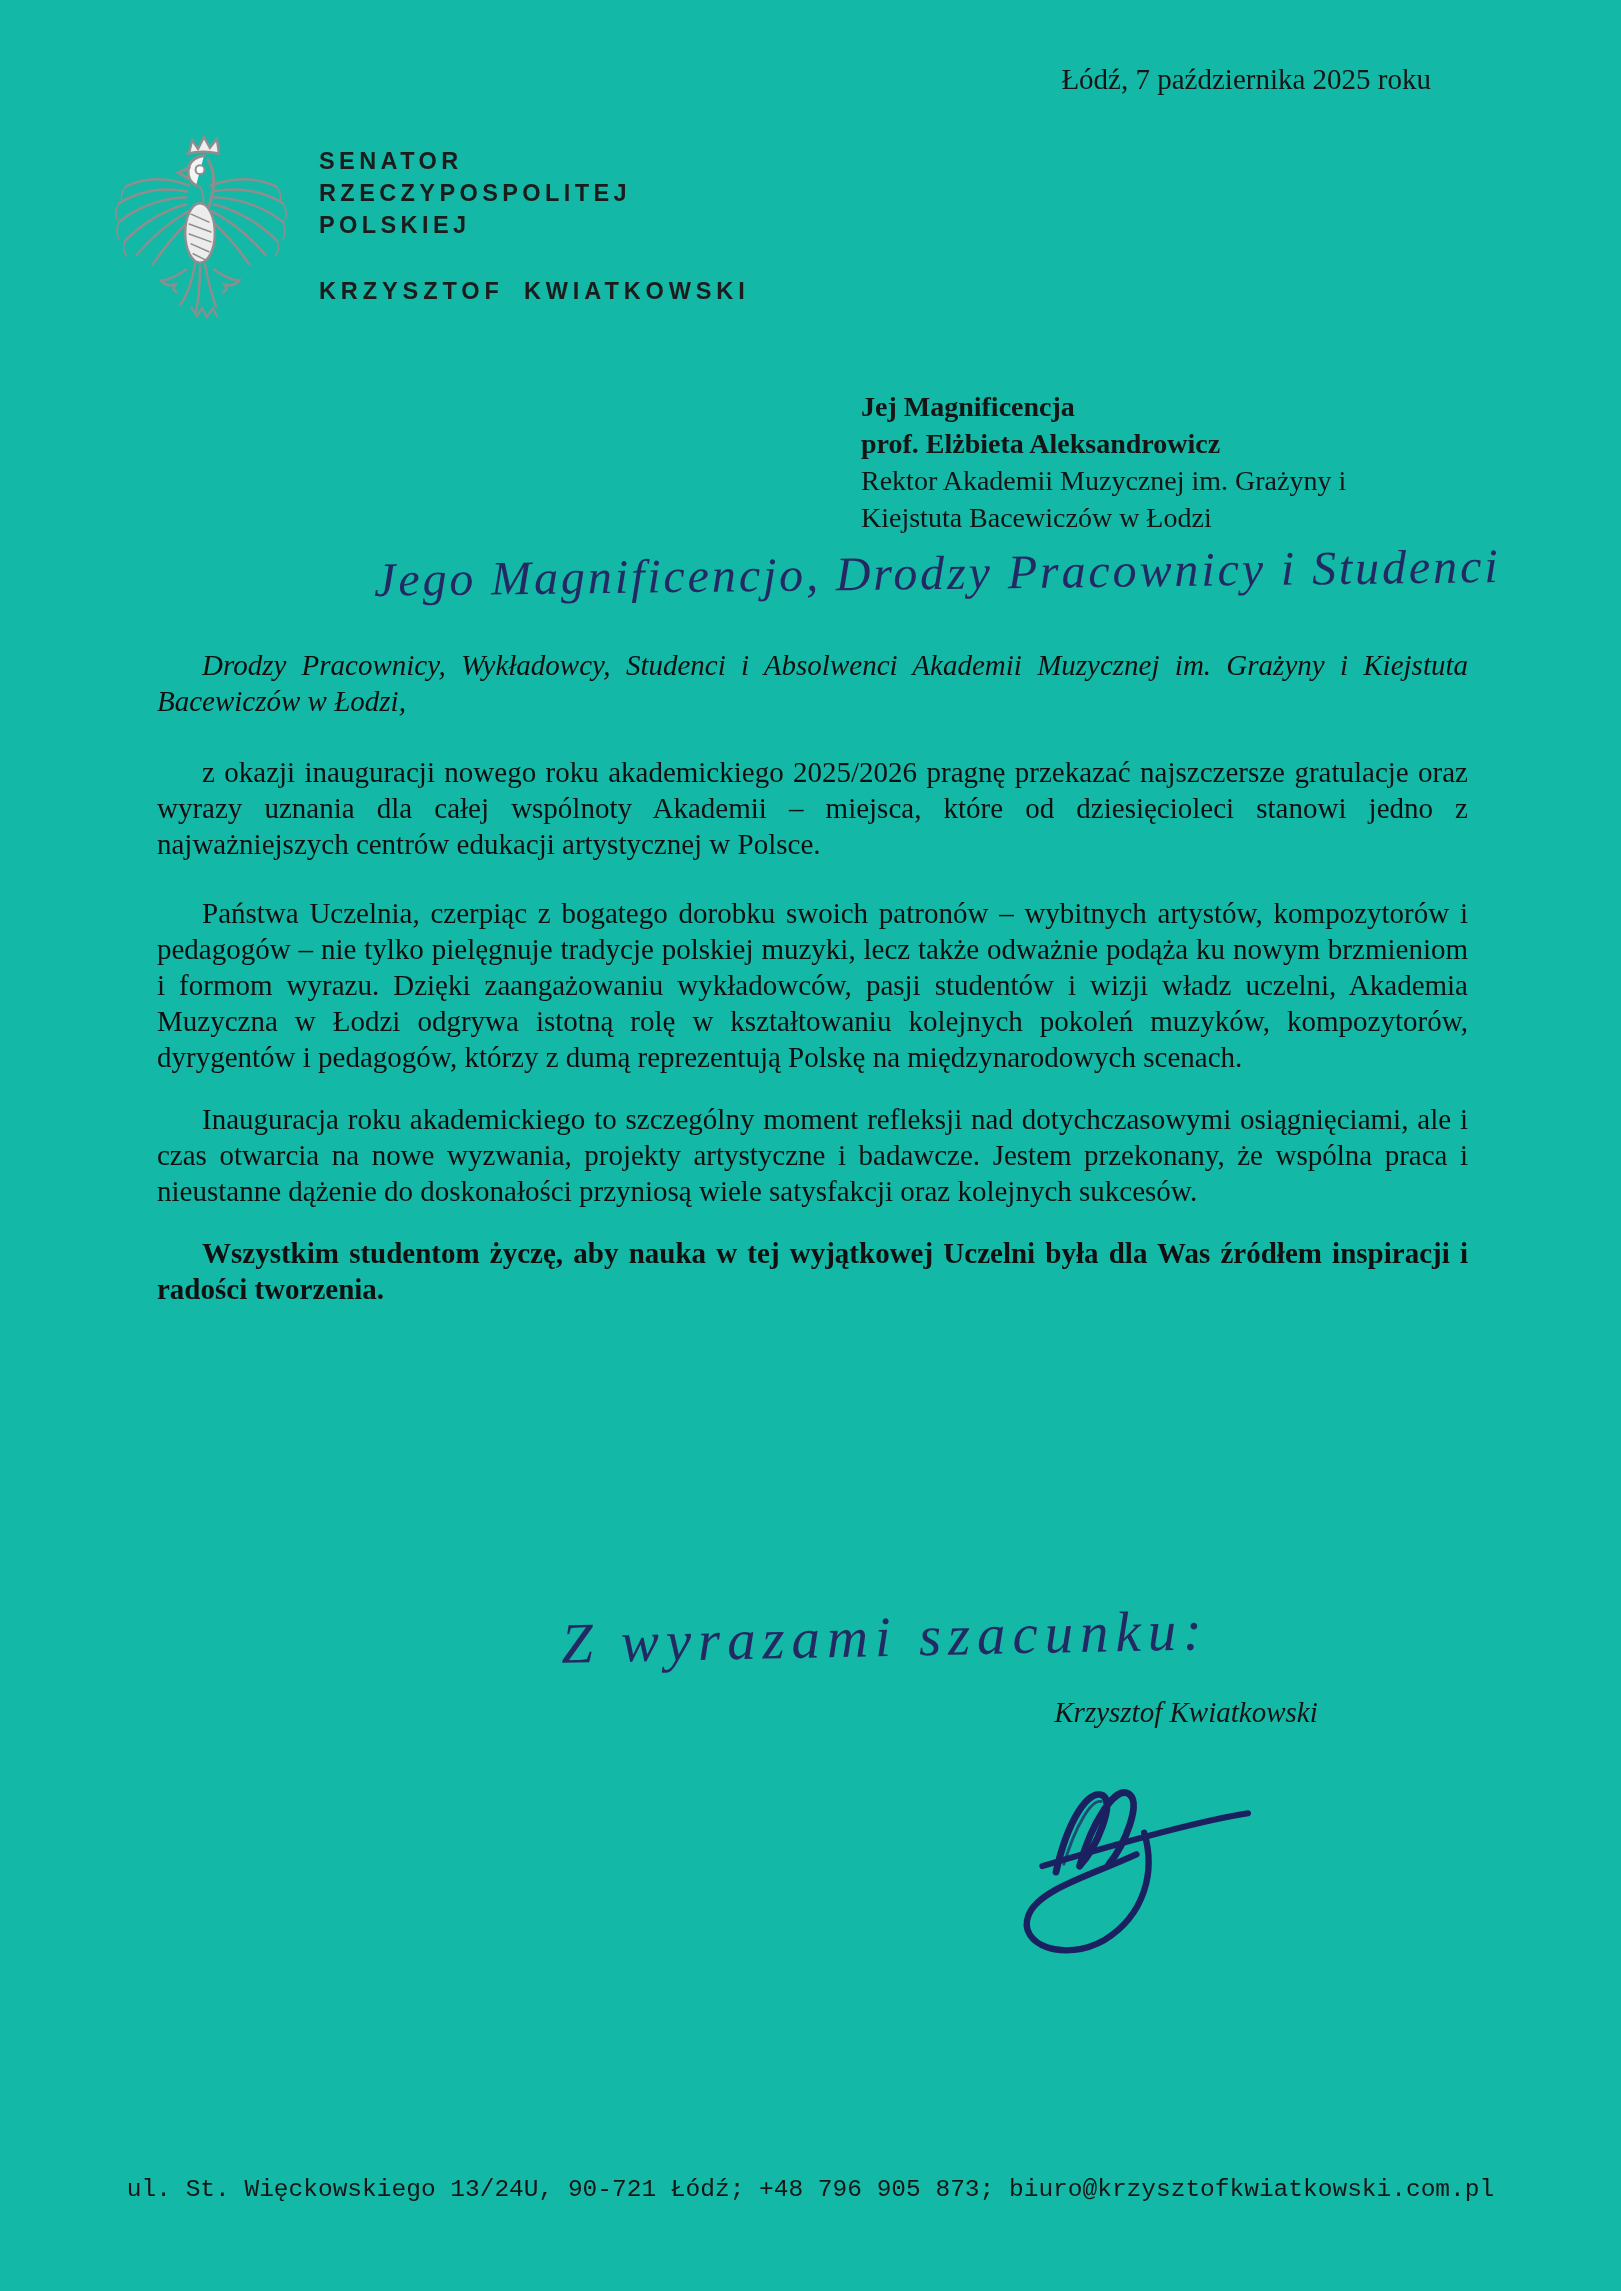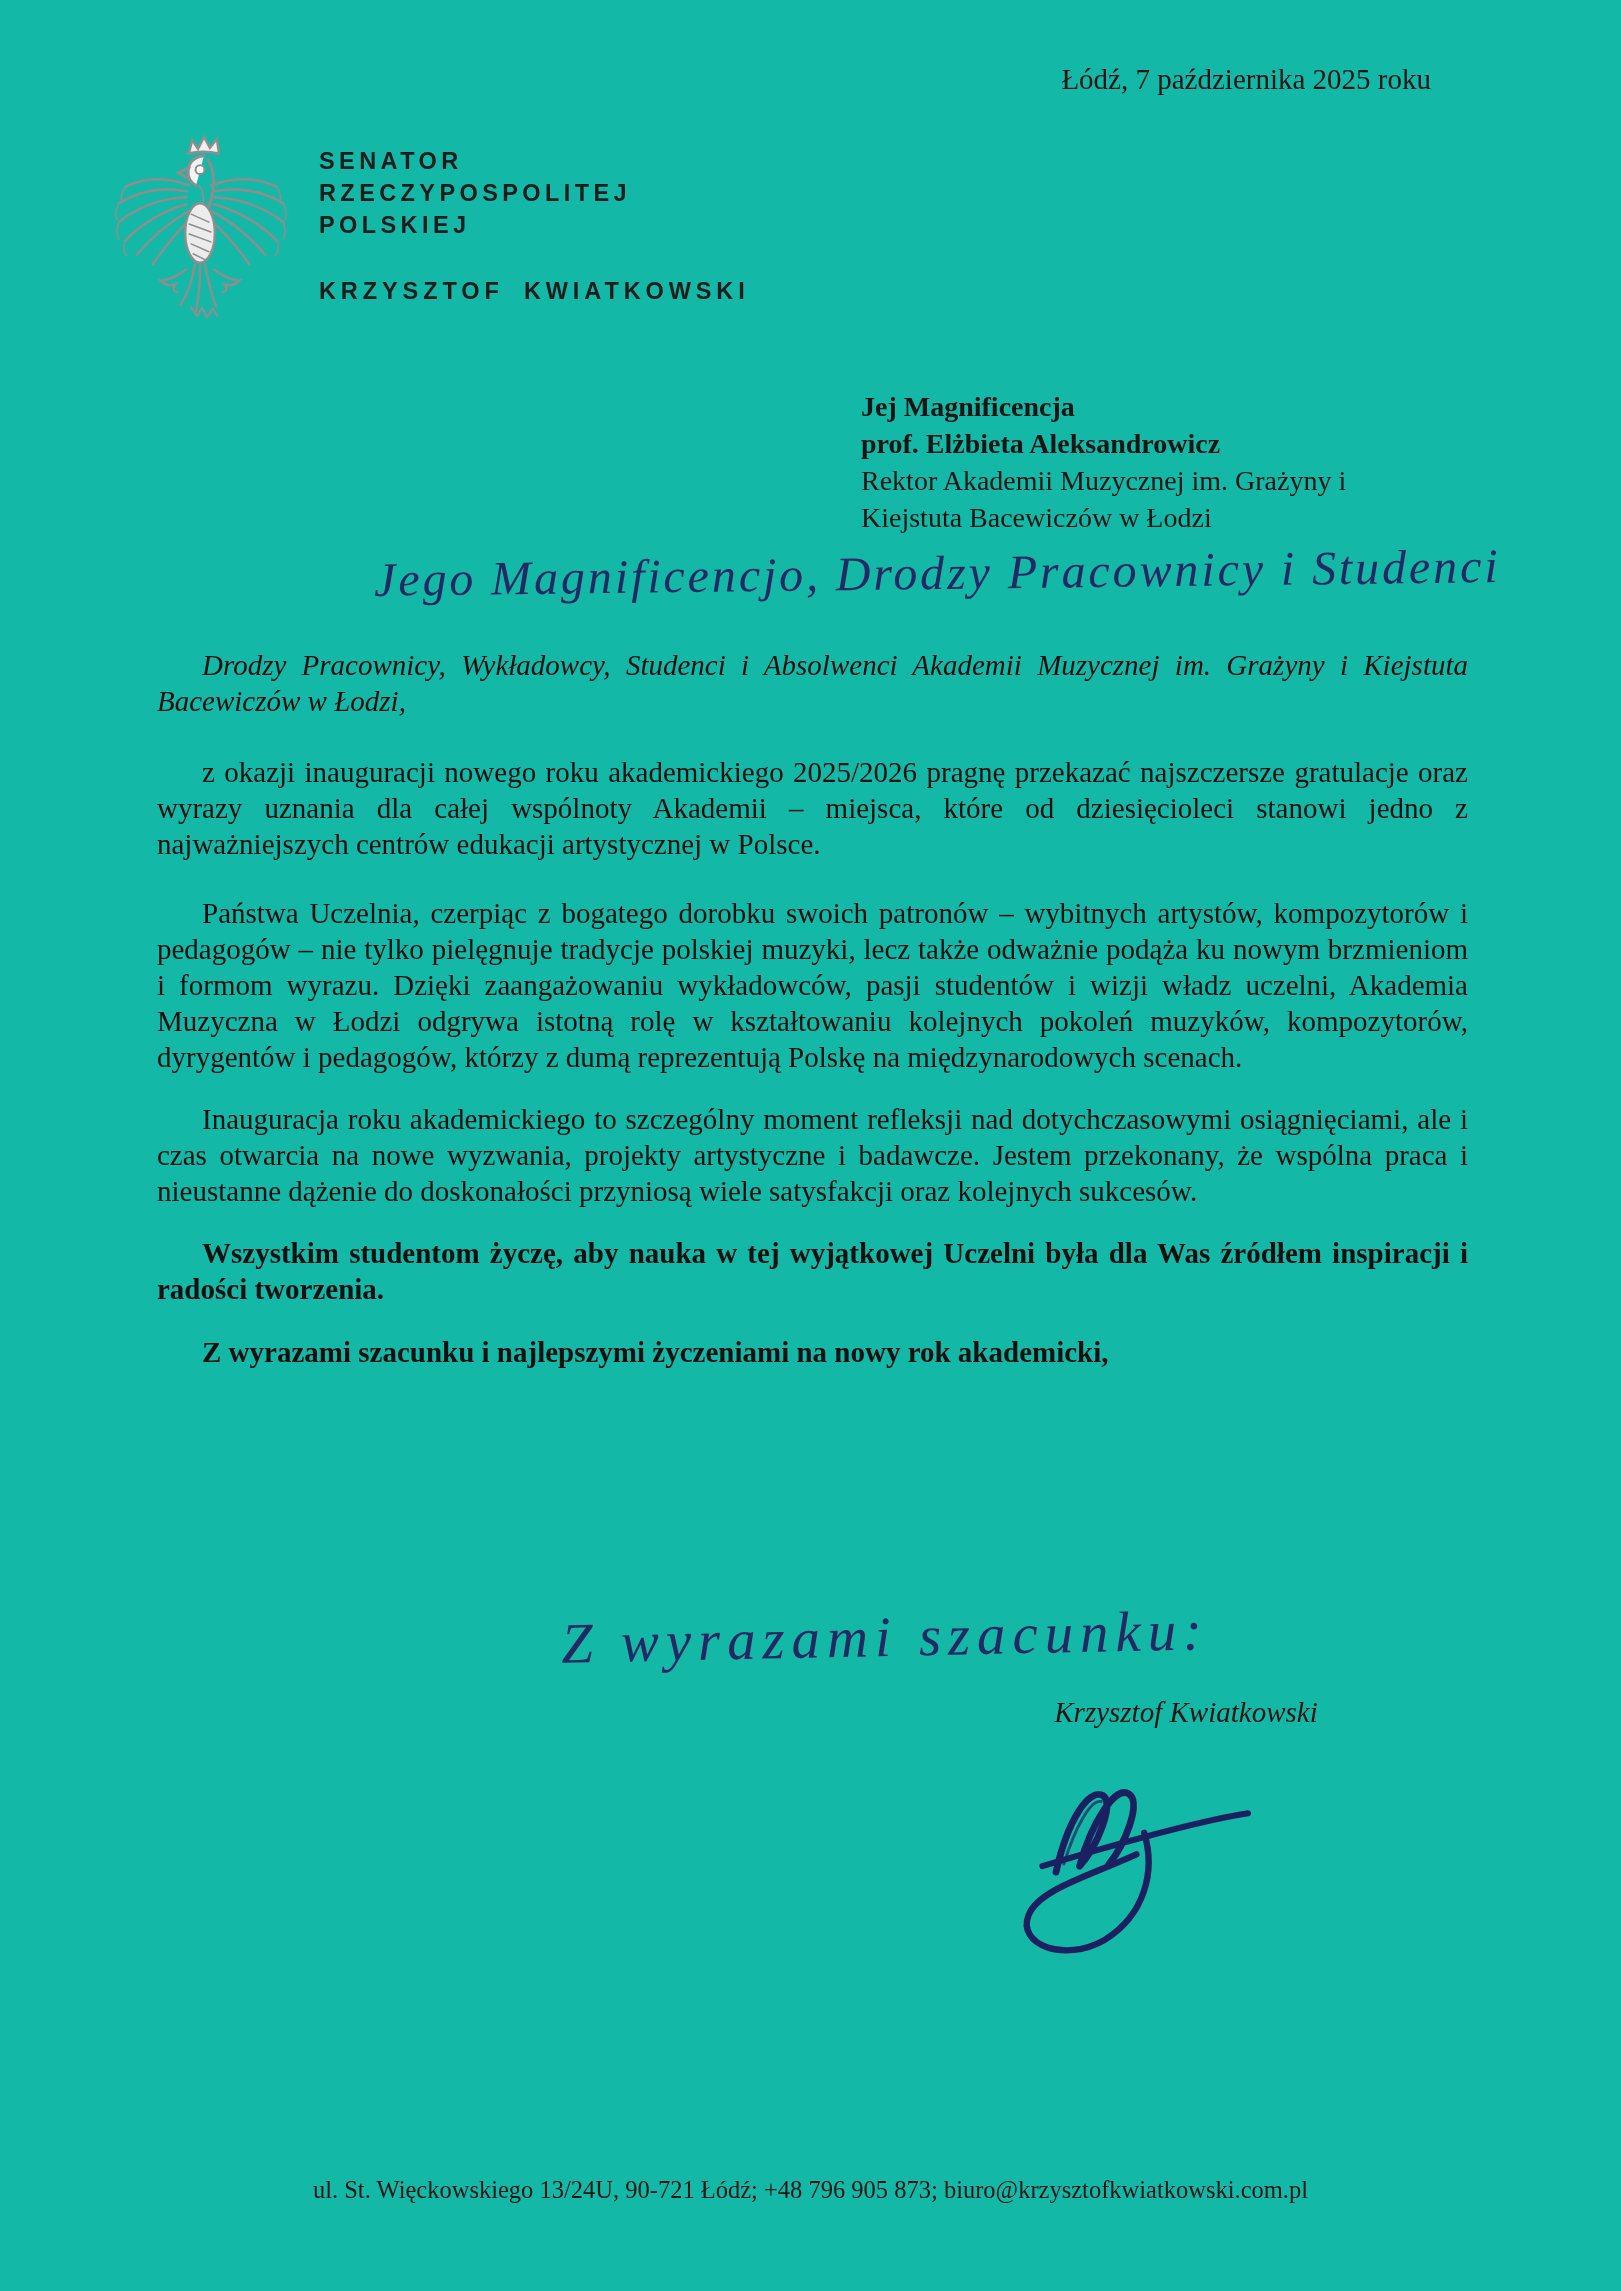--- a/index.html
+++ b/index.html
@@ -150,7 +150,6 @@
     <p class="mt34">Państwa Uczelnia, czerpiąc z bogatego dorobku swoich patronów – wybitnych artystów, kompozytorów i pedagogów – nie tylko pielęgnuje tradycje polskiej muzyki, lecz także odważnie podąża ku nowym brzmieniom i formom wyrazu. Dzięki zaangażowaniu wykładowców, pasji studentów i wizji władz uczelni, Akademia Muzyczna w Łodzi odgrywa istotną rolę w kształtowaniu kolejnych pokoleń muzyków, kompozytorów, dyrygentów i pedagogów, którzy z dumą reprezentują Polskę na międzynarodowych scenach.</p>
     <p class="mt26">Inauguracja roku akademickiego to szczególny moment refleksji nad dotychczasowymi osiągnięciami, ale i czas otwarcia na nowe wyzwania, projekty artystyczne i badawcze. Jestem przekonany, że wspólna praca i nieustanne dążenie do doskonałości przyniosą wiele satysfakcji oraz kolejnych sukcesów.</p>
     <p class="mt27">Wszystkim studentom życzę, aby nauka w tej wyjątkowej Uczelni była dla Was źródłem inspiracji i radości tworzenia.</p>
-    <p class="mt27 closing-line">Z wyrazami szacunku i najlepszymi życzeniami na nowy rok akademicki,</p>
   </div>
 
   <div class="hw hw-closing">Z wyrazami szacunku:</div>

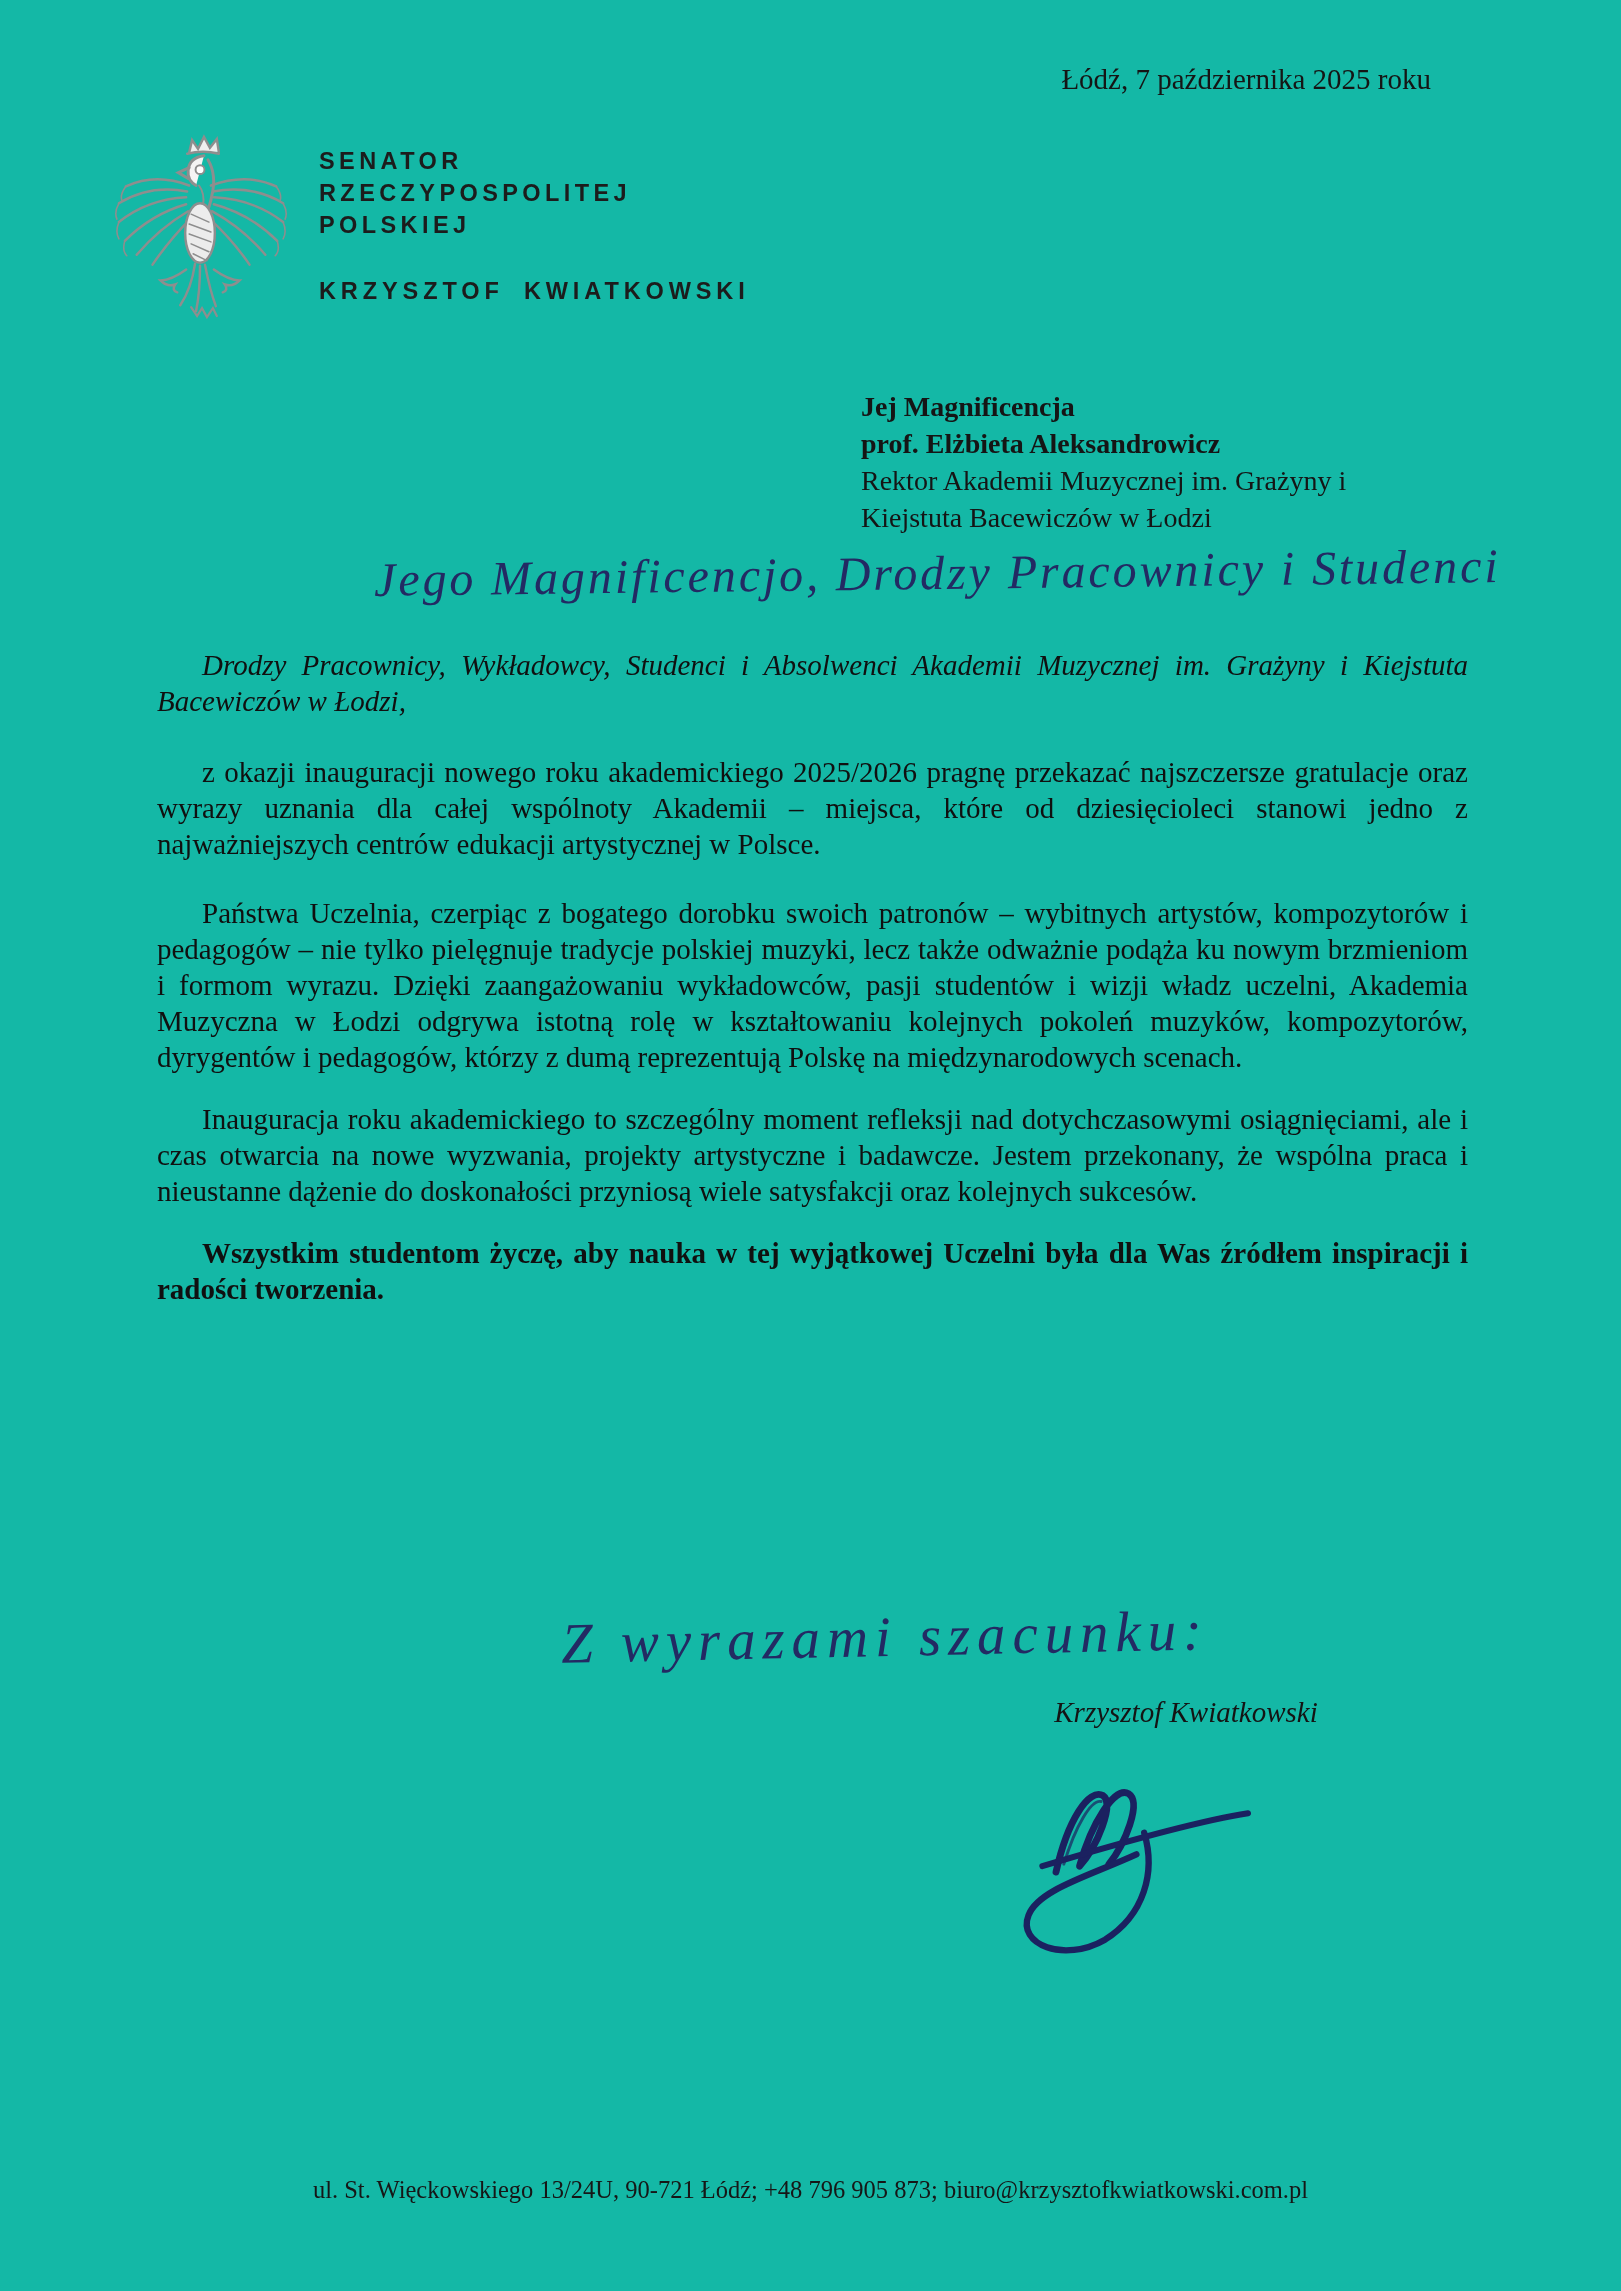--- a/index.html
+++ b/index.html
@@ -75,7 +75,7 @@
   .footer{
     position:absolute;left:26.5px;top:2176px;width:1568px;
     text-align:center;
-    font-family:Liberation Serif, serif;
+    font-family:Liberation Mono, monospace;
     font-size:24.5px;color:#161616;
   }
 </style>

